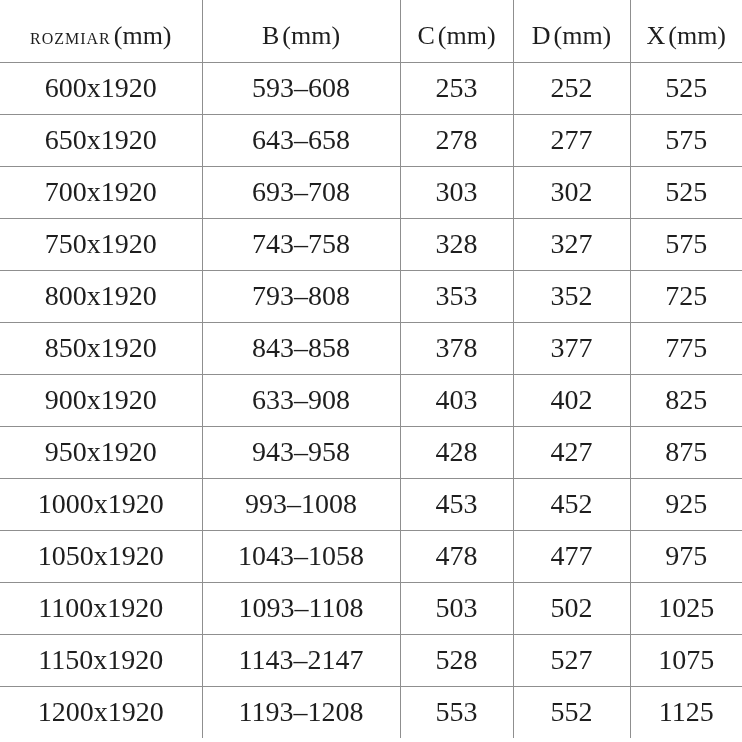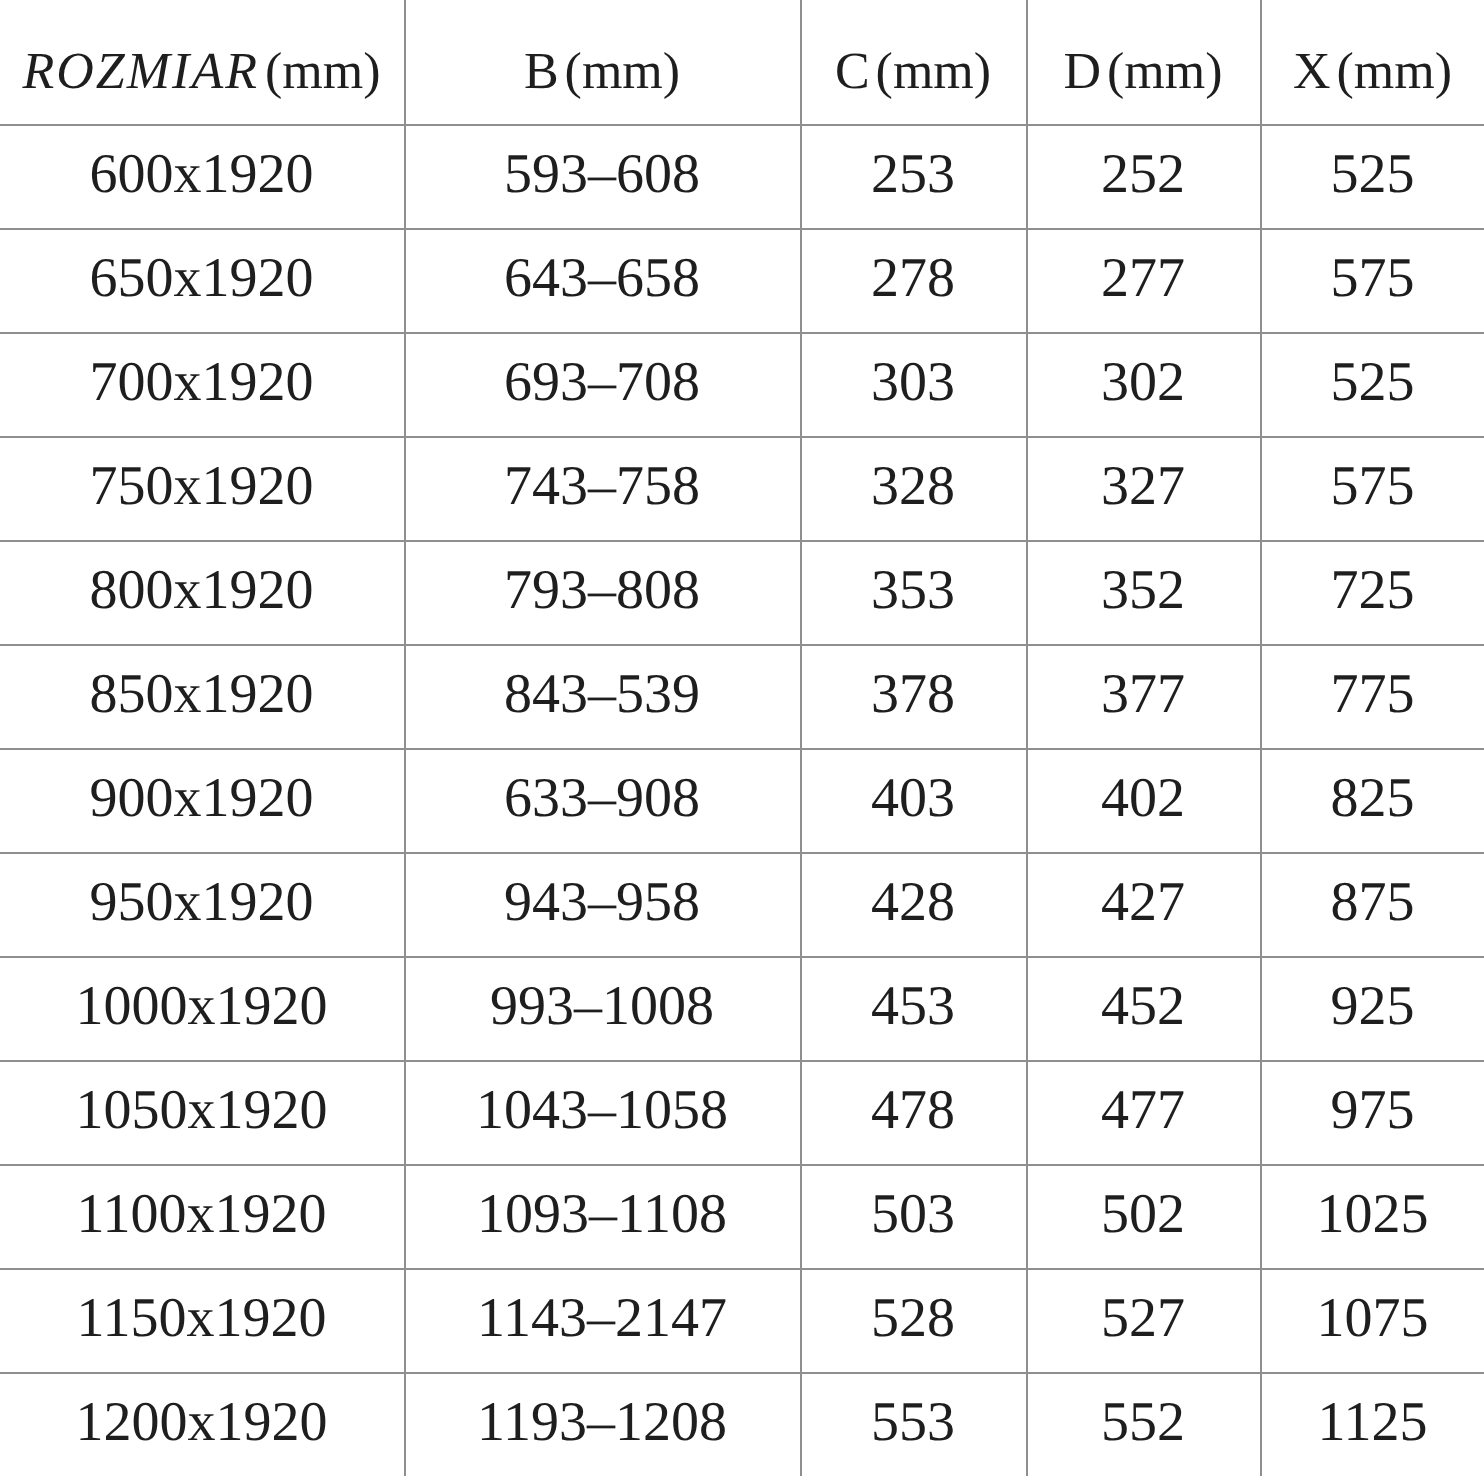--- a/index.html
+++ b/index.html
@@ -42,9 +42,8 @@
   th { font-size: 26px; padding-top: 10px; }
   td { font-size: 28px; }
   .hdr-label-small {
-    font-size: 26px;
+    font-size: 16px;
     letter-spacing: 1px;
-    font-style: italic;
   }
   .hdr-unit { margin-left: 3px; }
 </style>

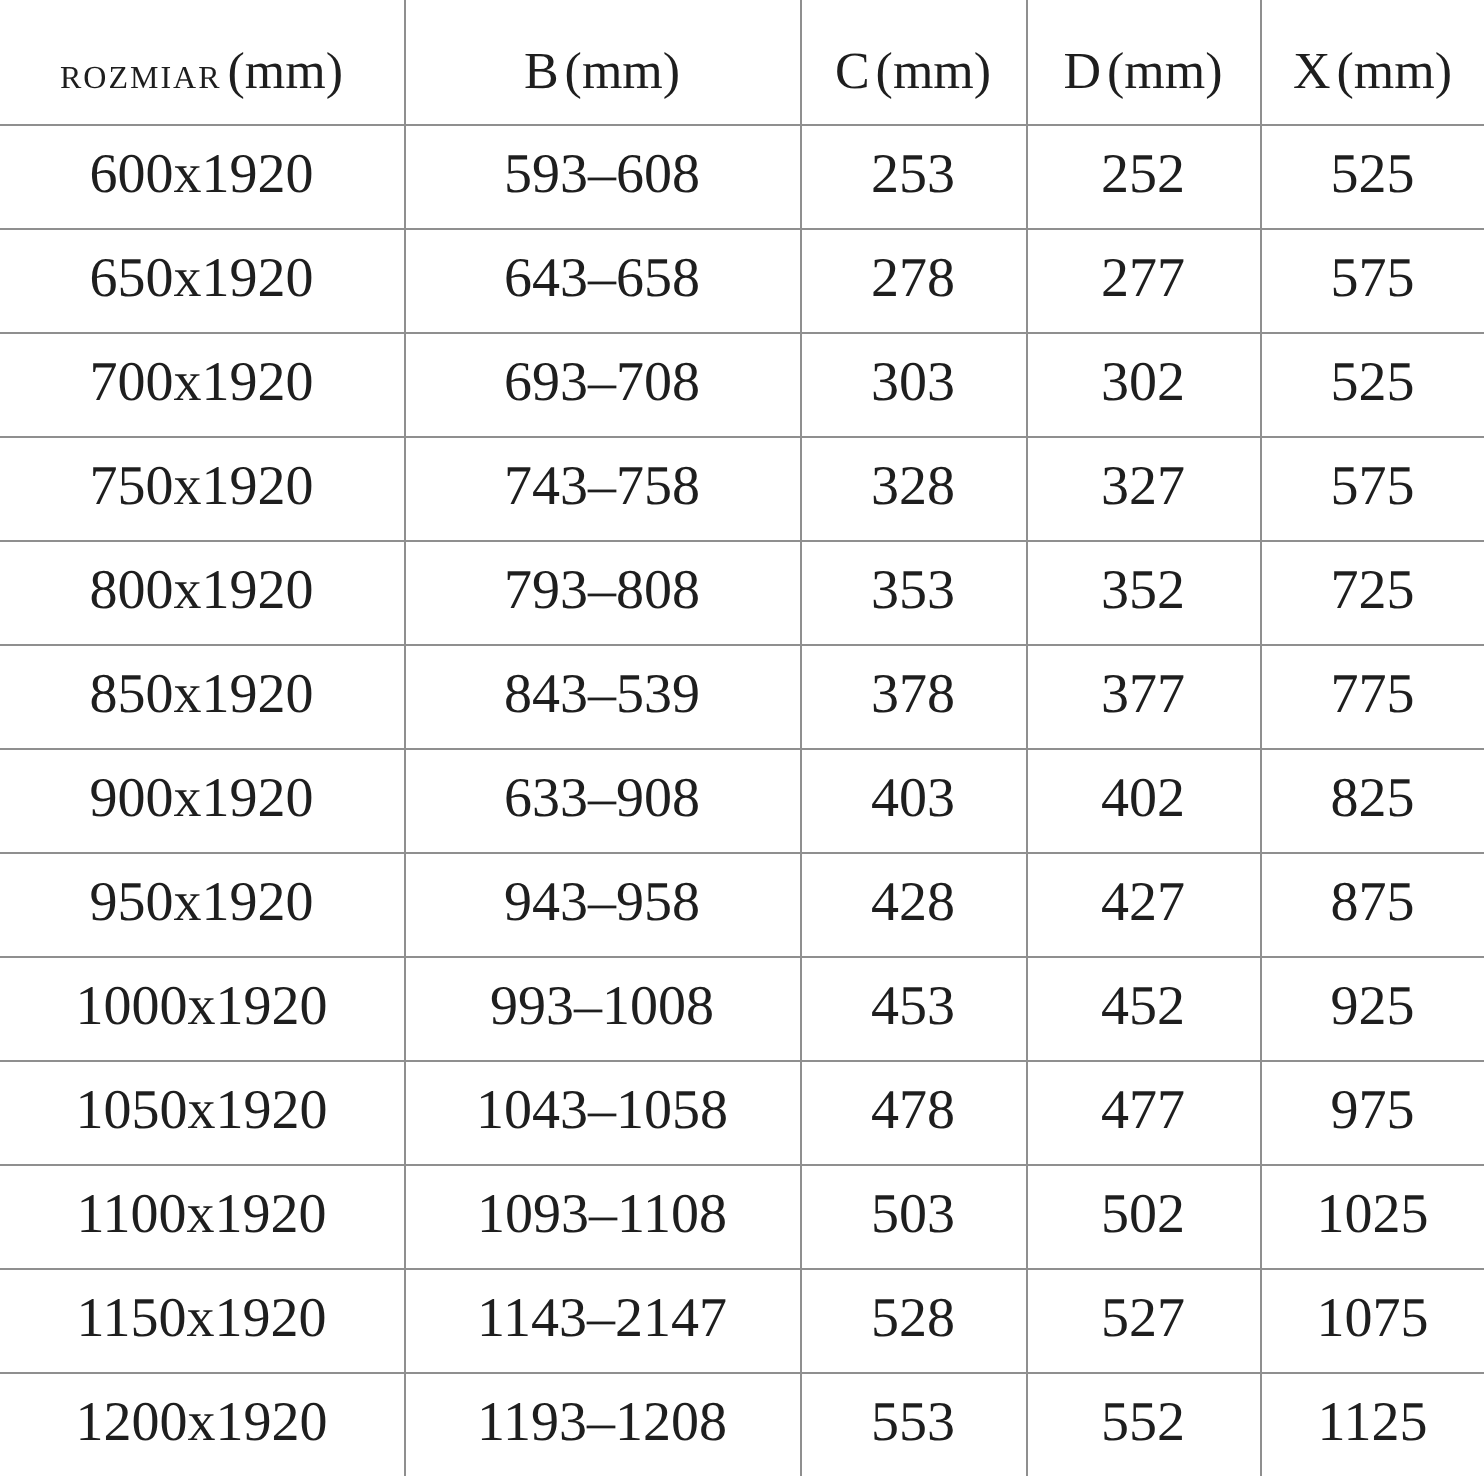--- a/index.html
+++ b/index.html
@@ -106,7 +106,7 @@
         </tr>
         <tr>
           <td>850x1920</td>
-          <td>843–539</td>
+          <td>843–858</td>
           <td>378</td>
           <td>377</td>
           <td>775</td>

